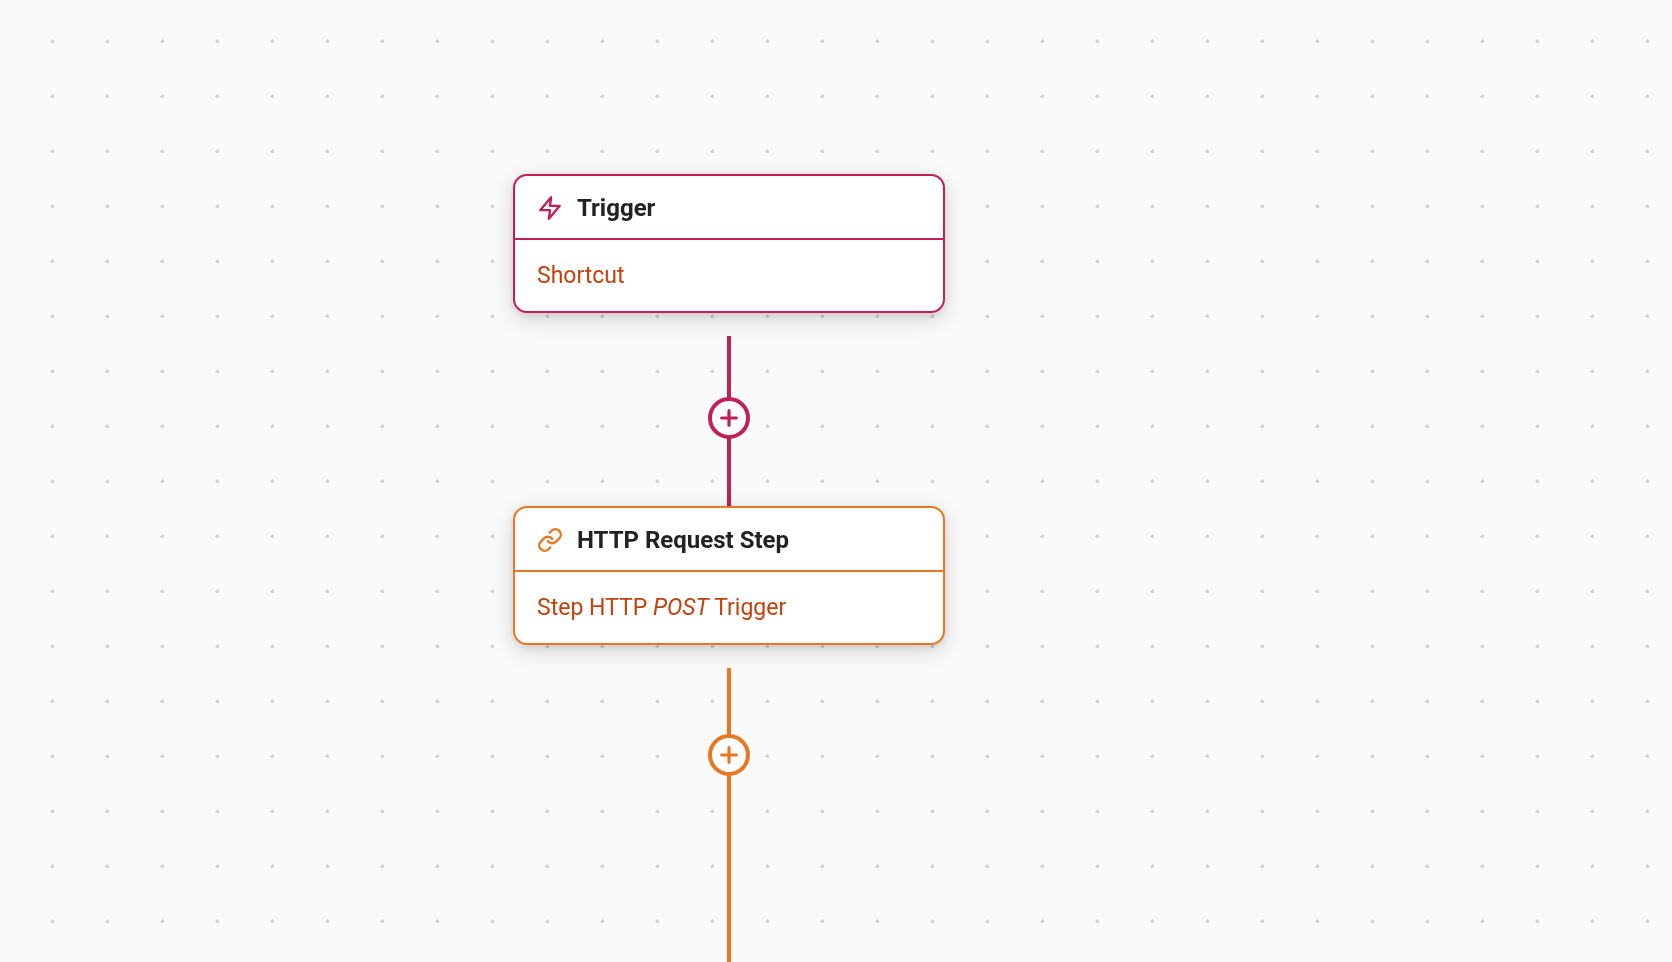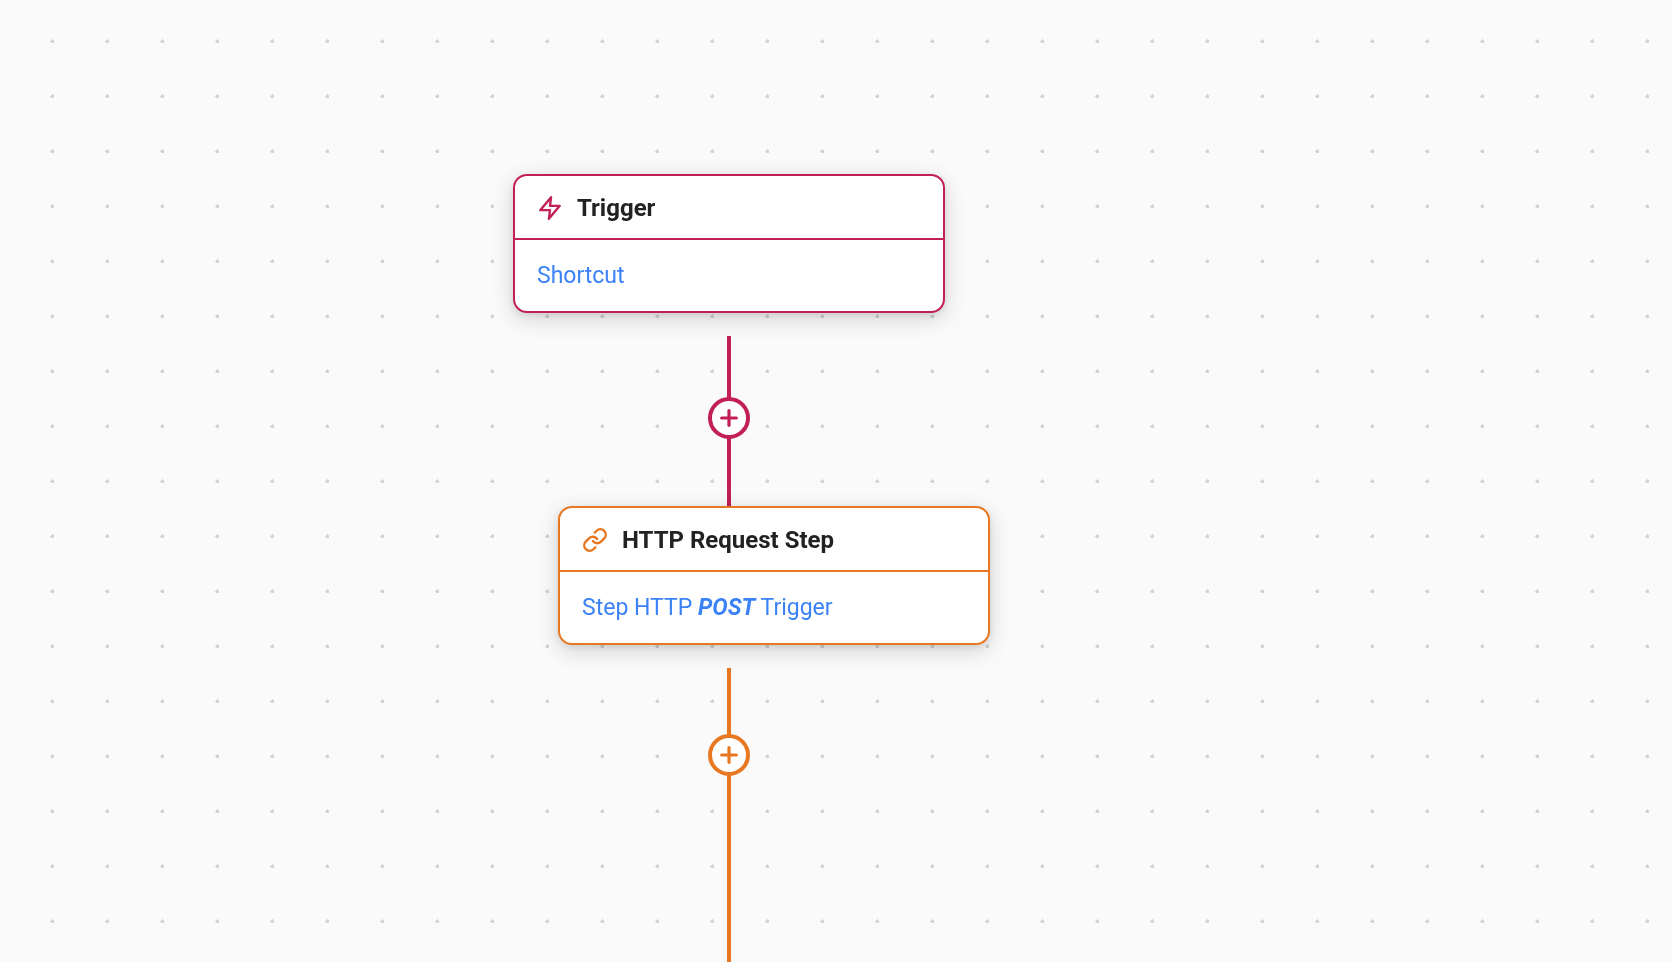--- a/index.html
+++ b/index.html
@@ -43,7 +43,7 @@
   .node-body {
     padding: 22px 22px 22px 22px;
     font-size: 23px;
-    color: #3b82f6;
+    color: #c2410c;
     font-weight: 400;
   }
   .node-body .emph {

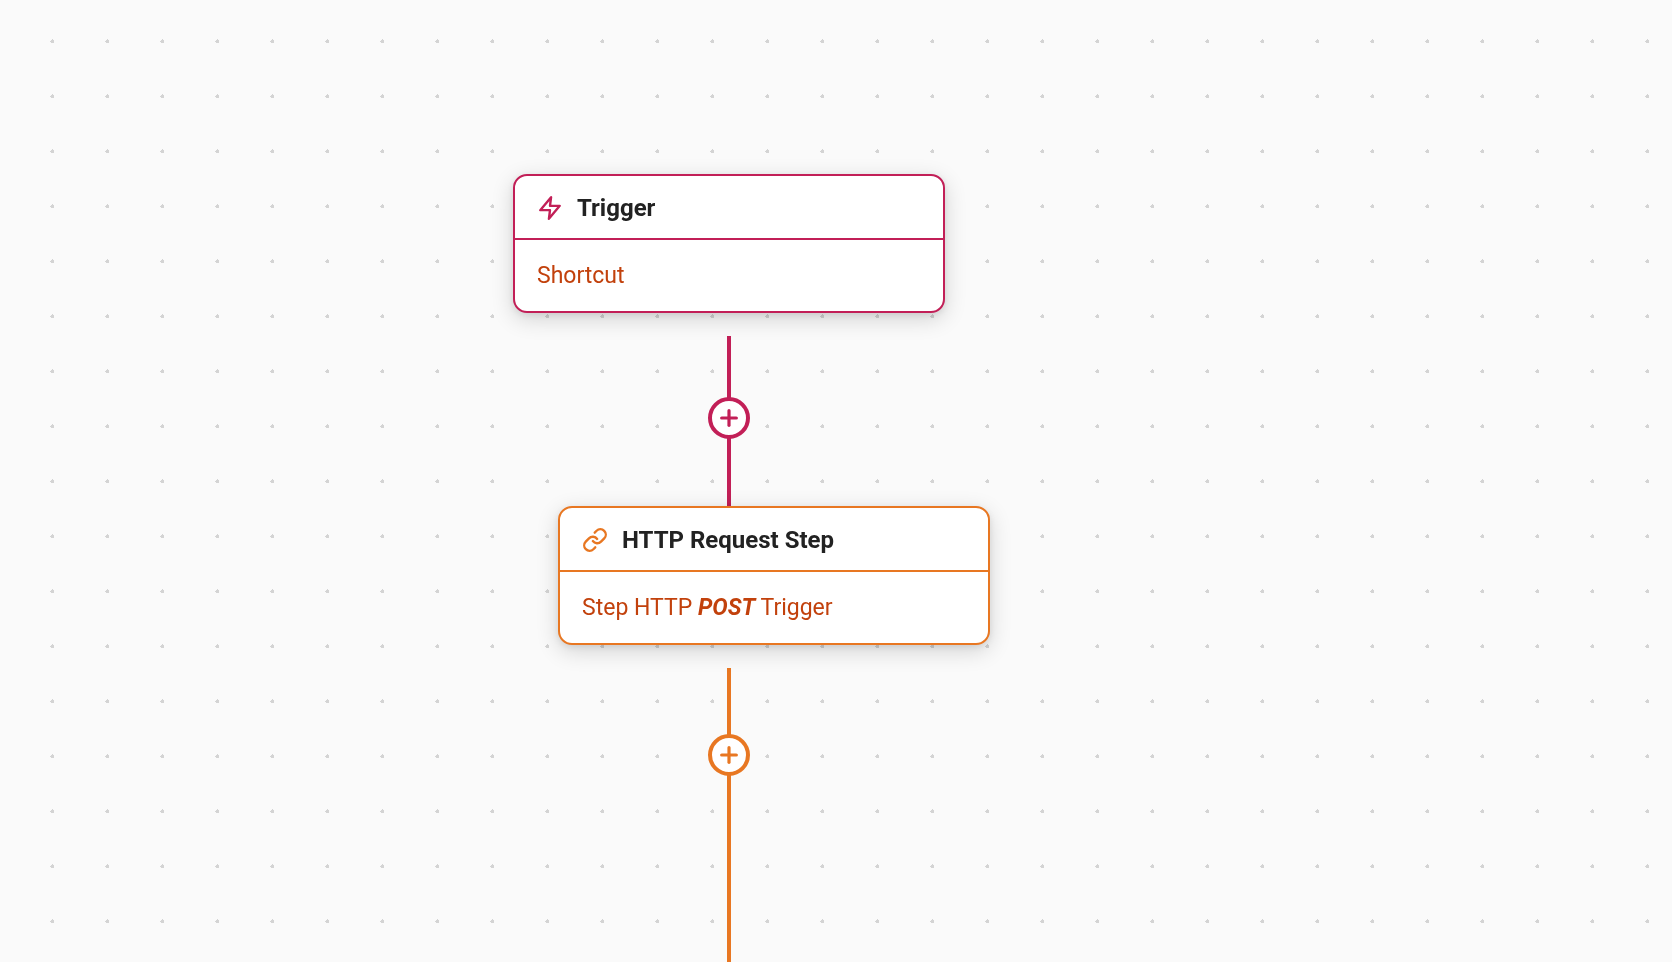--- a/index.html
+++ b/index.html
@@ -62,7 +62,6 @@
     left: 513px;
     top: 506px;
     border-color: #e87722;
-    margin-left: 45px;
   }
   .node-http .node-header {
     border-bottom-color: #e87722;

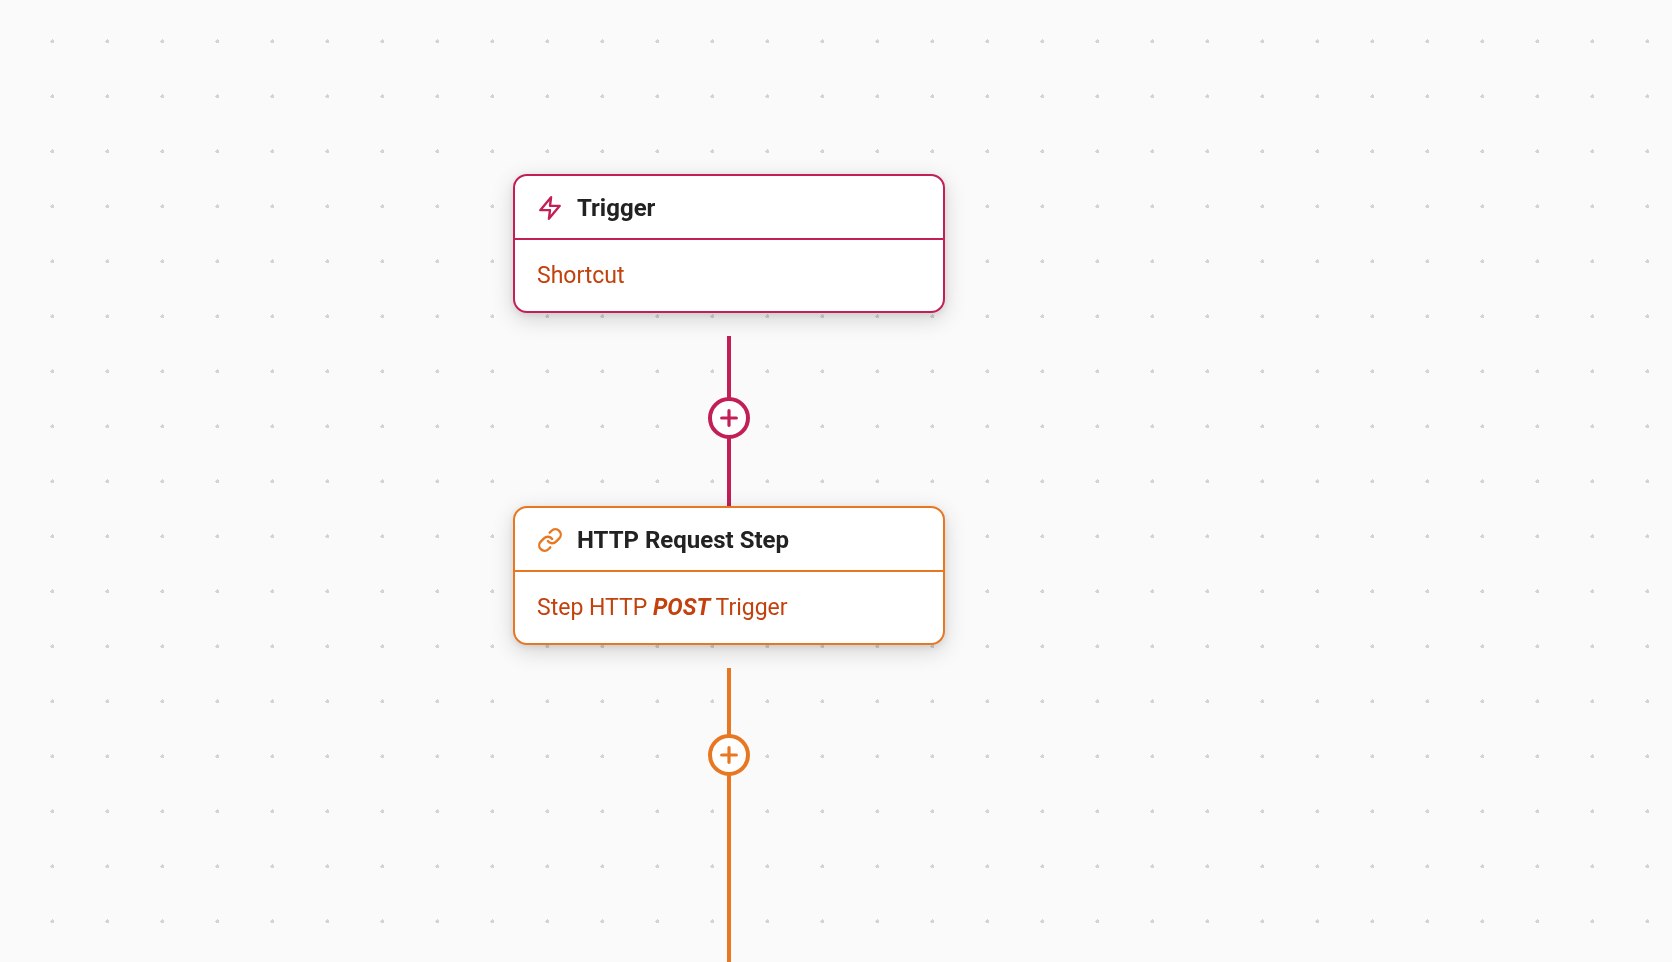--- a/index.html
+++ b/index.html
@@ -48,7 +48,7 @@
   }
   .node-body .emph {
     font-style: italic;
-    font-weight: 700;
+    font-weight: 400;
   }
   .node-trigger {
     left: 513px;

